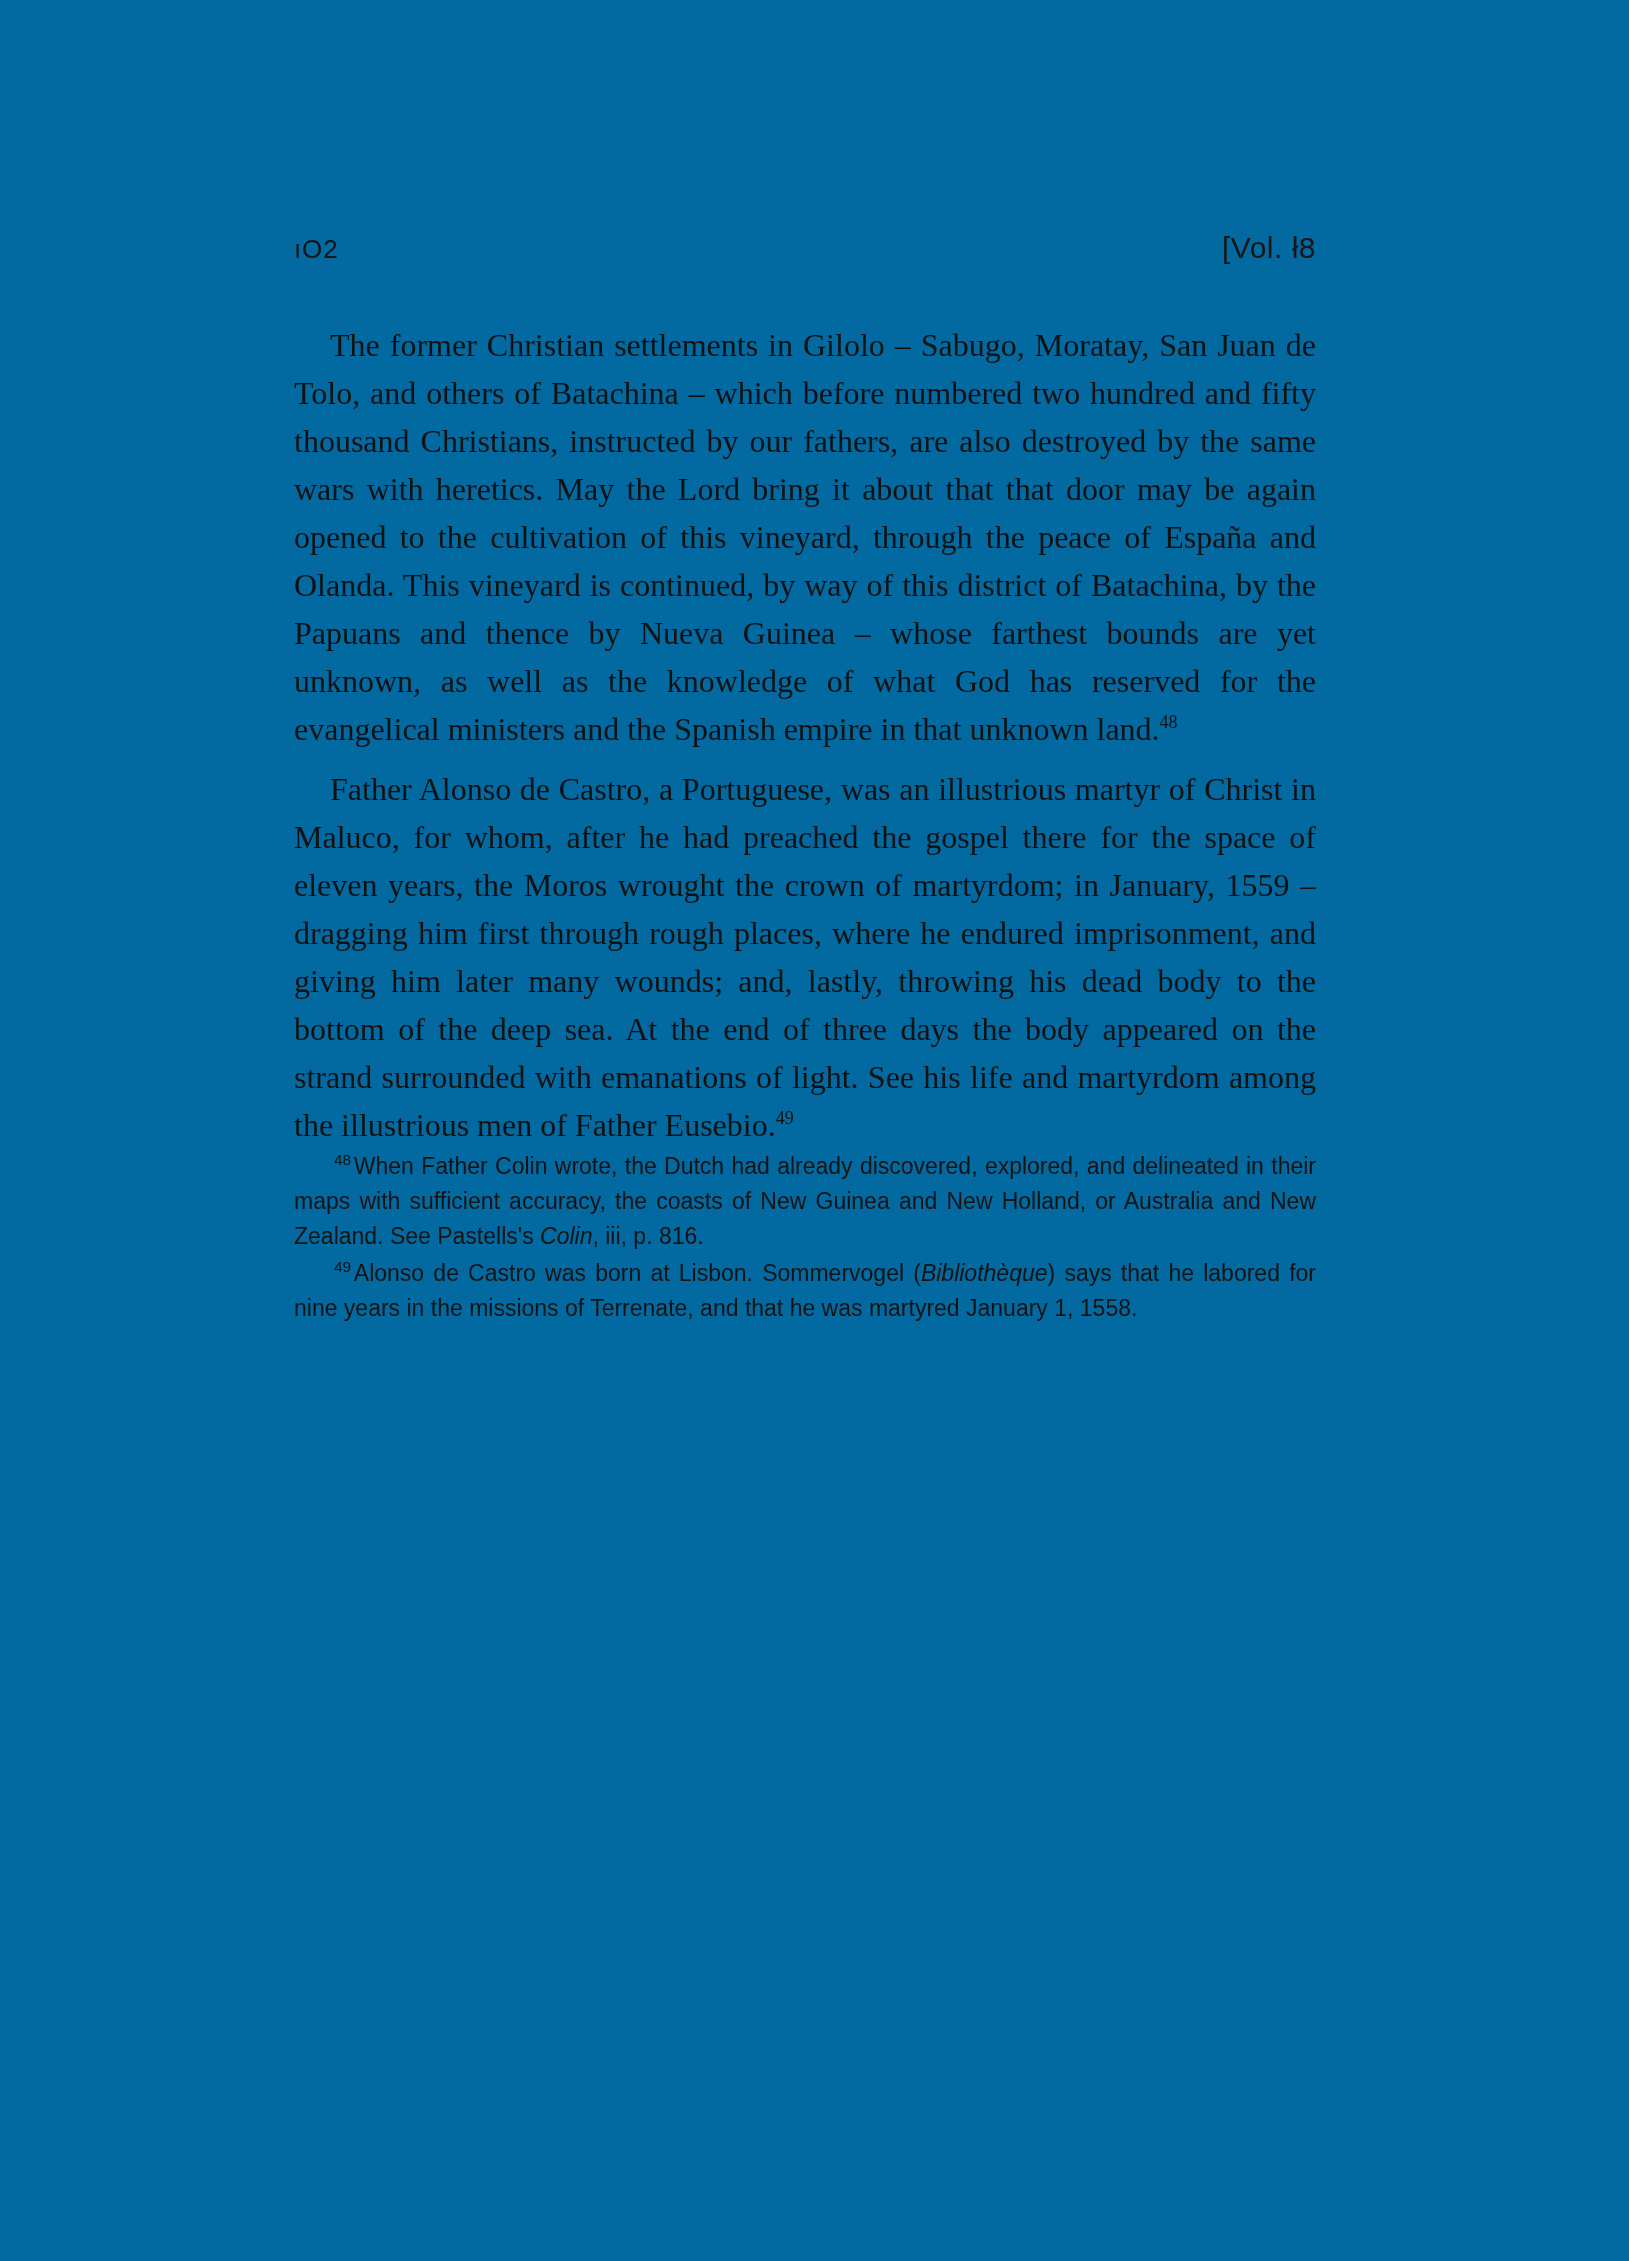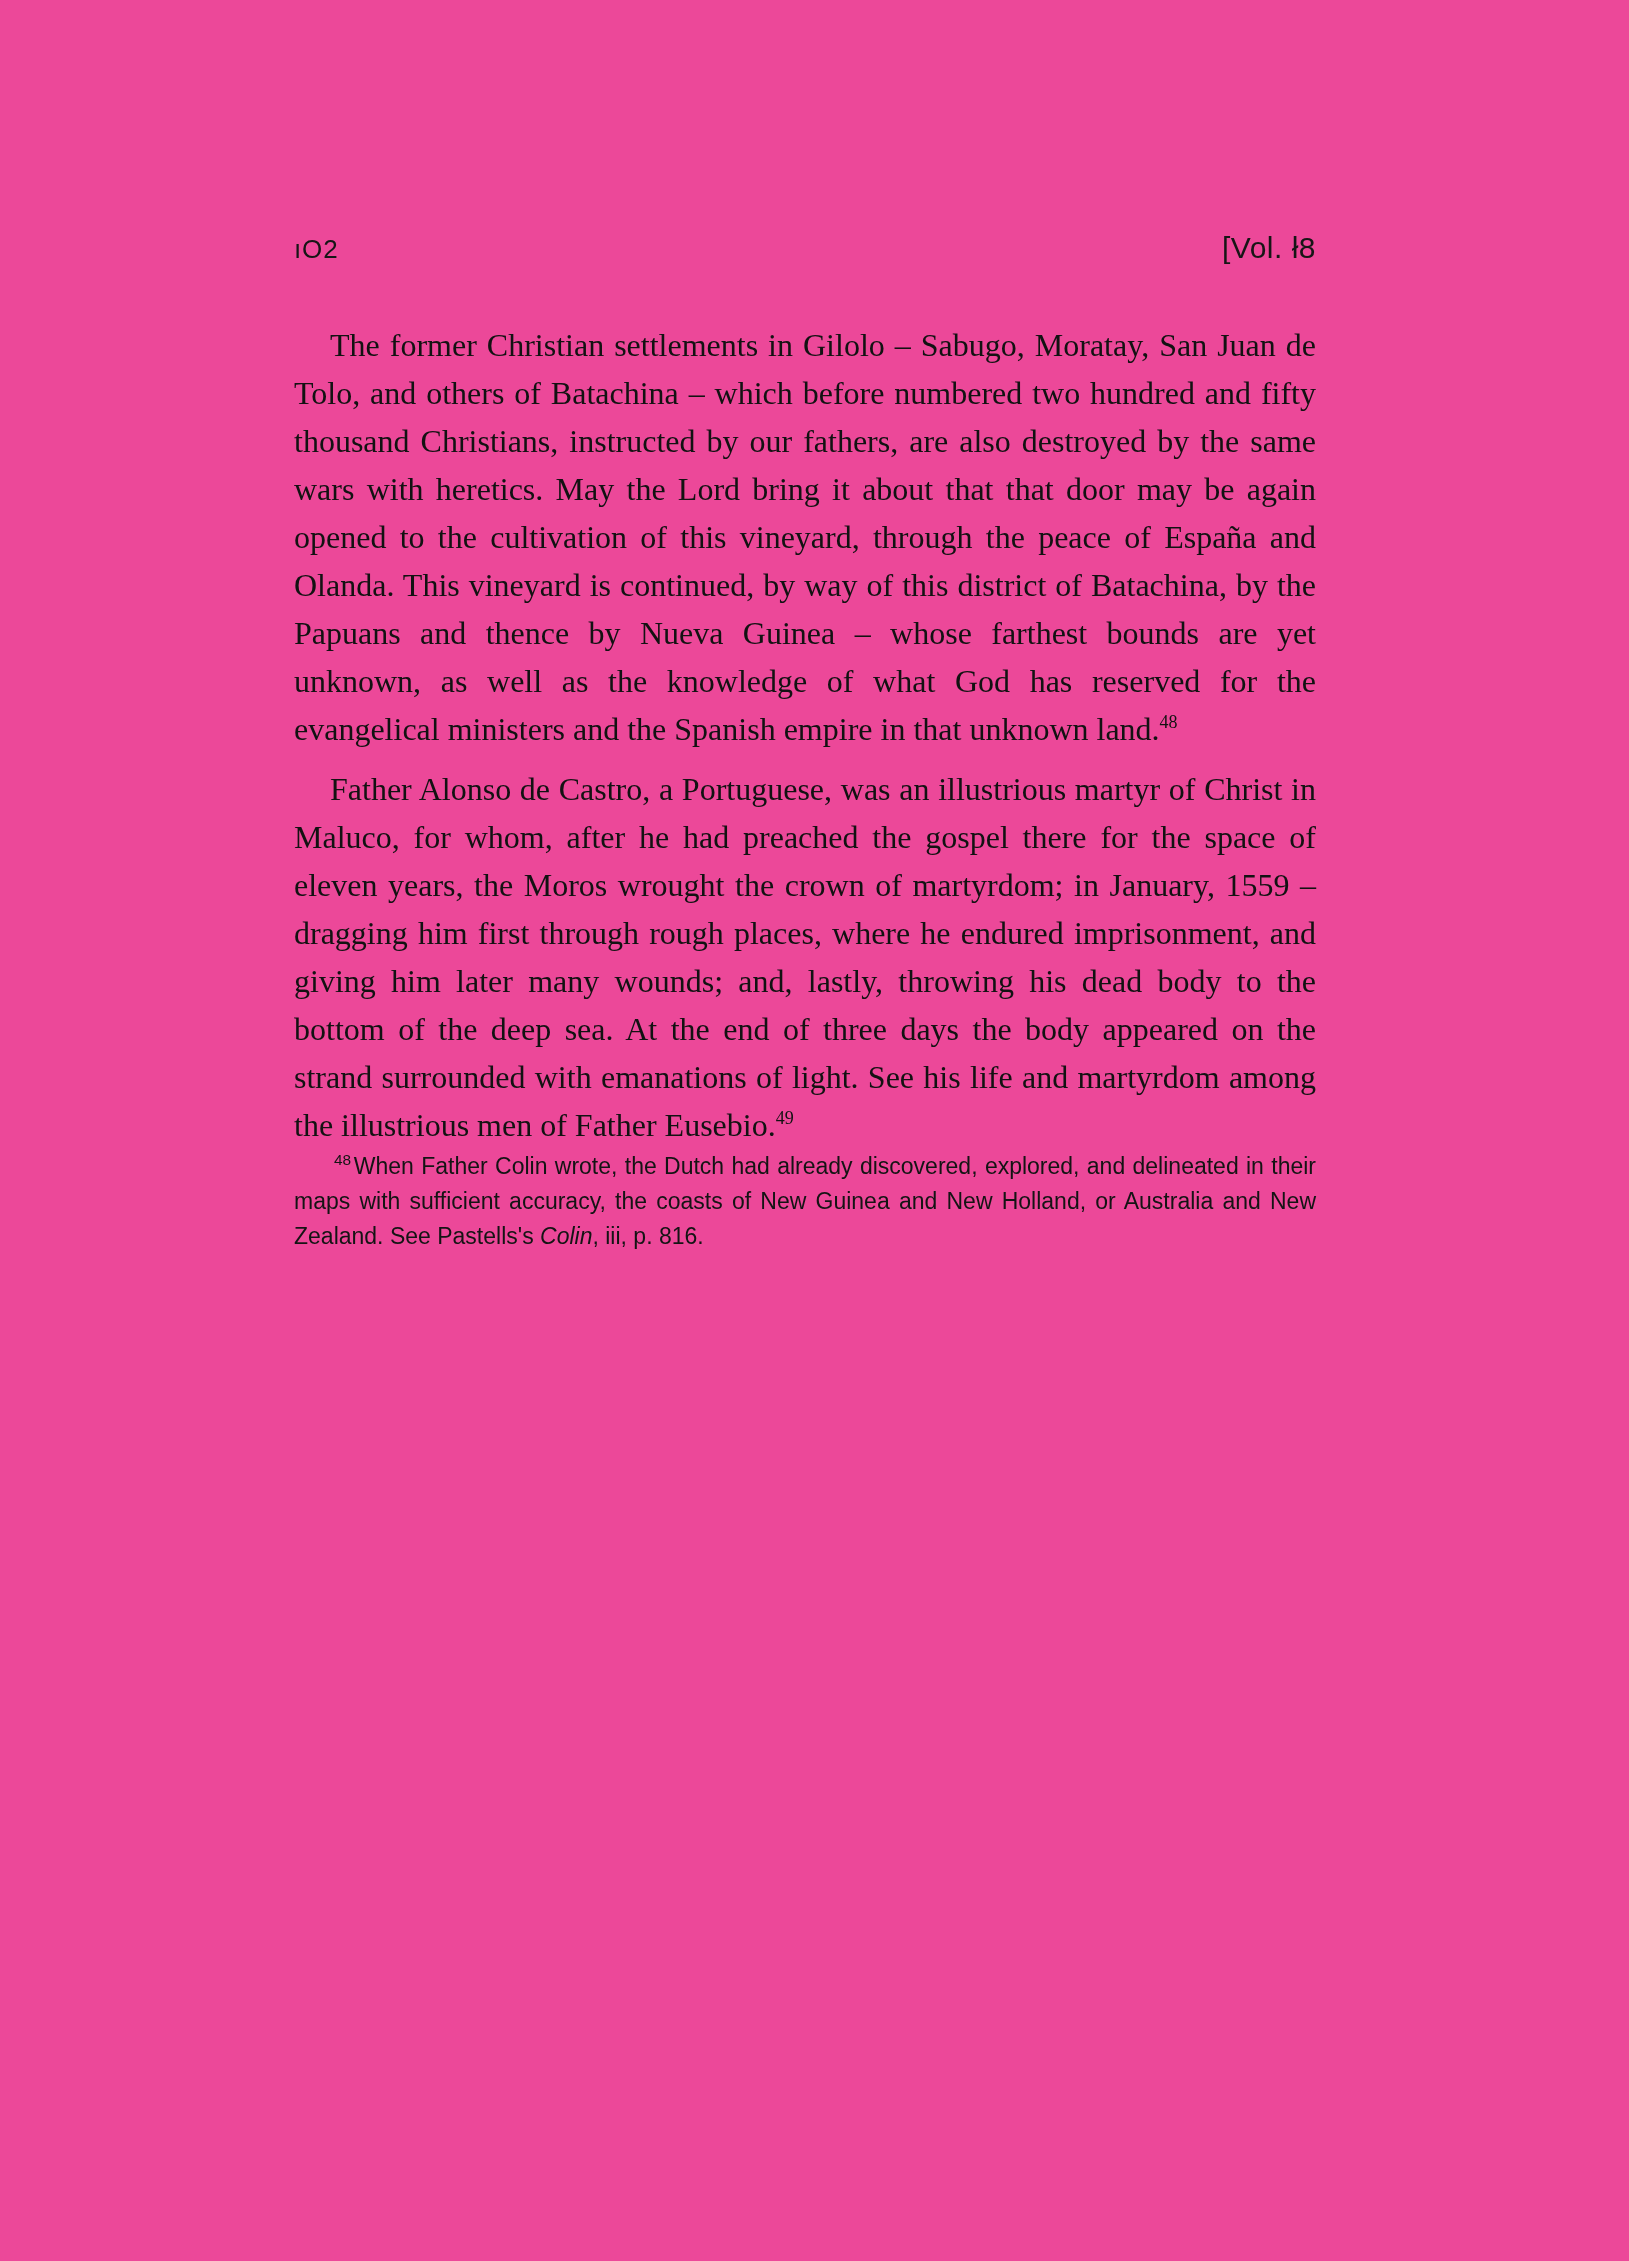--- a/index.html
+++ b/index.html
@@ -20,7 +20,7 @@
     left: 0; top: 0;
     width: 1629px;
     height: 2262px;
-    background: #ec4899;
+    background: #0369a1;
   }
   .content {
     position: absolute;

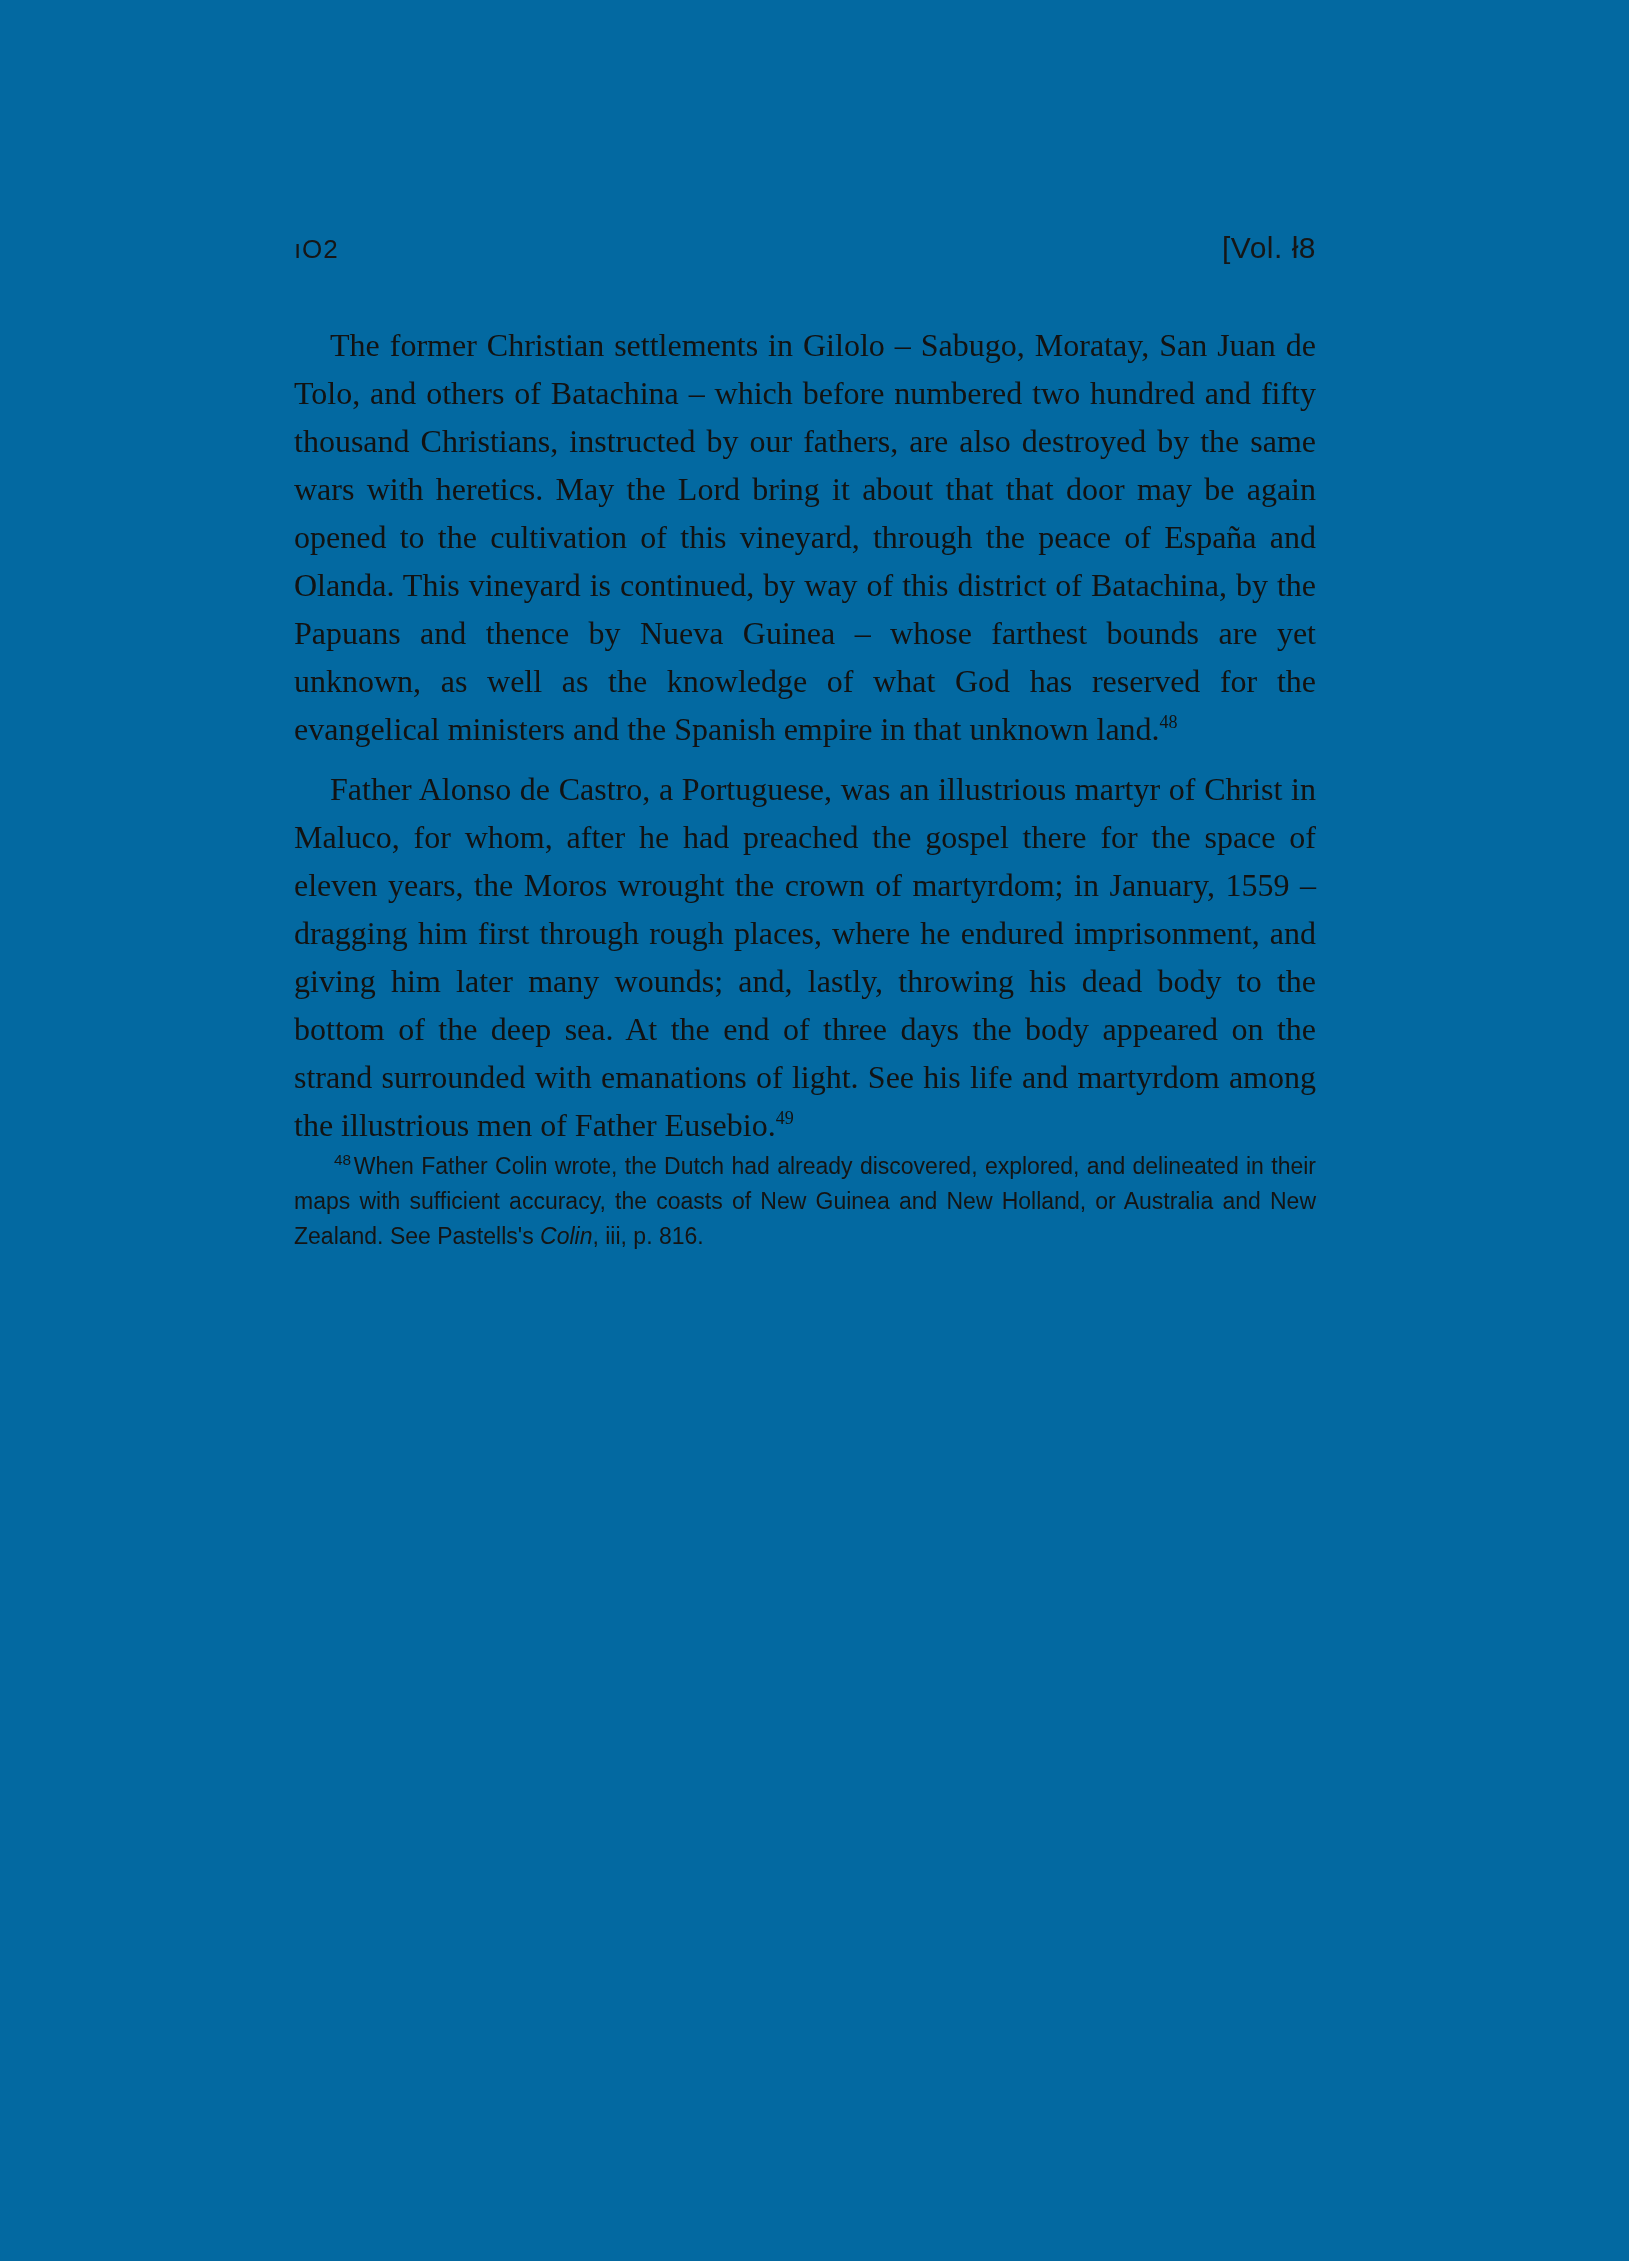--- a/index.html
+++ b/index.html
@@ -120,6 +120,7 @@
 
     <div class="footnotes">
       <p><sup>48</sup><span>When Father Colin wrote, the Dutch had already discovered, explored, and delineated in their maps with sufficient accuracy, the coasts of New Guinea and New Holland, or Australia and New Zealand.  See Pastells's </span><span class="it">Colin</span><span>, iii, p. 816.</span></p>
+      <p><sup>49</sup><span>Alonso de Castro was born at Lisbon.  Sommervogel (</span><span class="it">Bibliothèque</span><span>) says that he labored for nine years in the missions of Terrenate, and that he was martyred January 1, 1558.</span></p>
     </div>
 
   </div>

